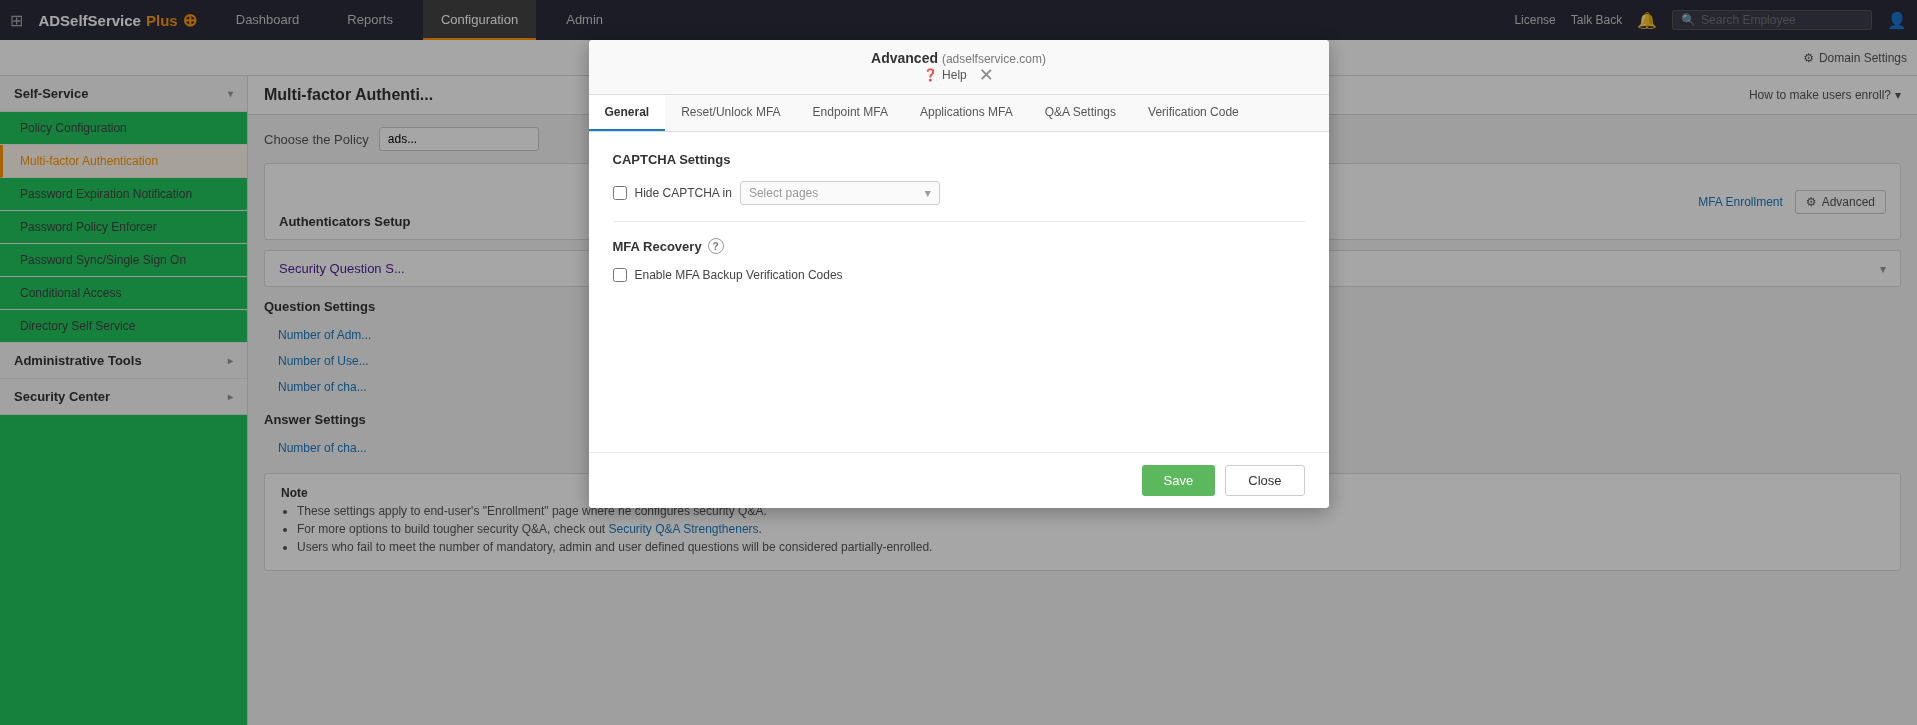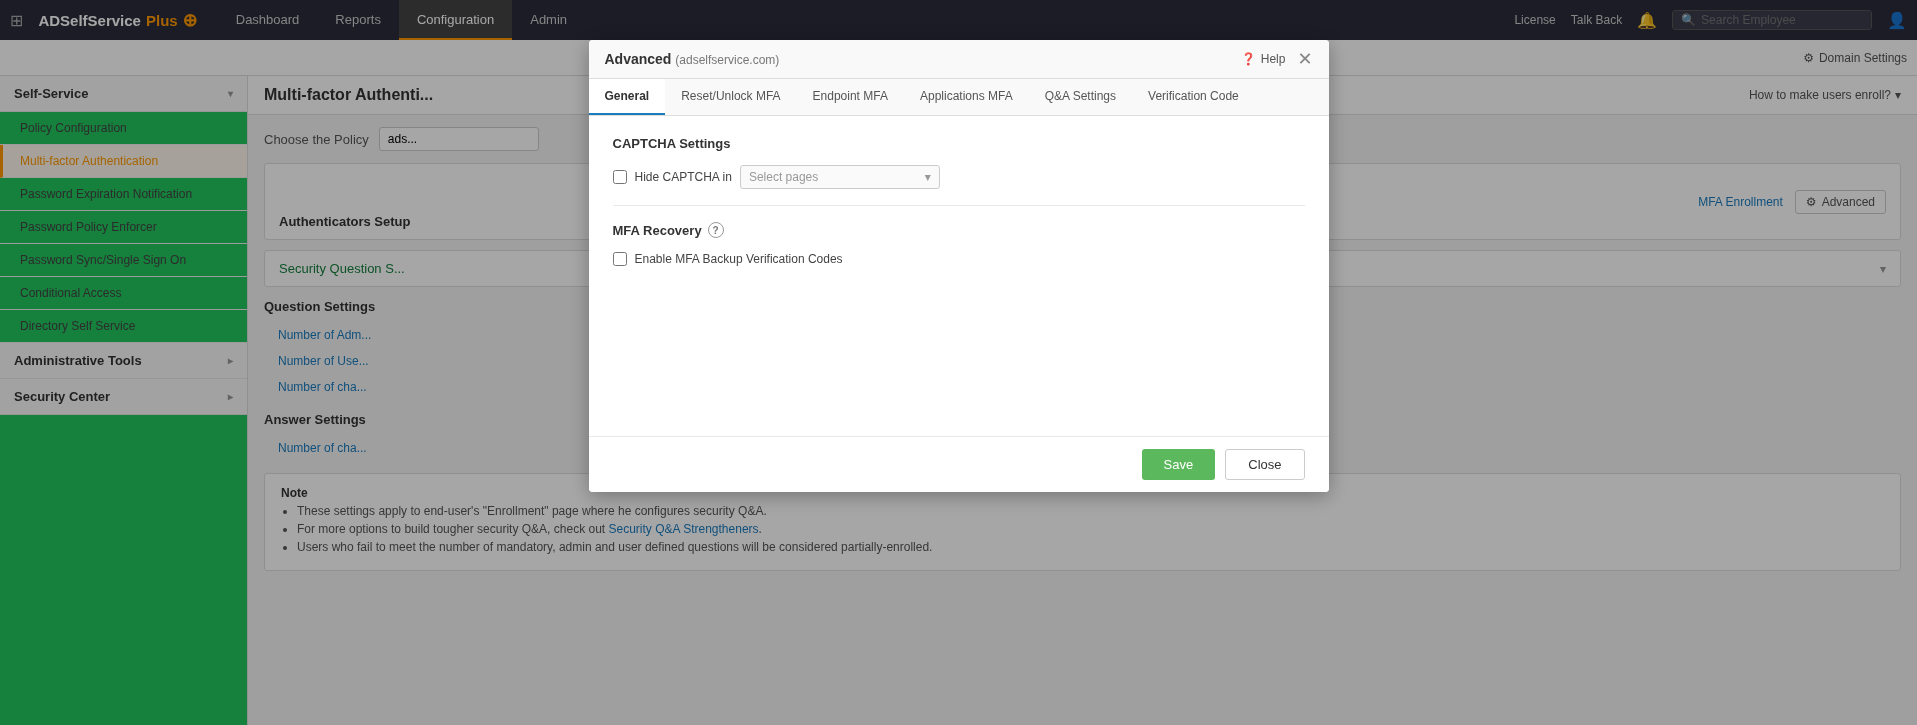--- a/index.html
+++ b/index.html
@@ -12,7 +12,7 @@
     .topbar-logo { color: white; font-size: 15px; font-weight: bold; display: flex; align-items: center; gap: 5px; white-space: nowrap; }
     .topbar-logo .plus { color: #f90; }
     .grid-icon { color: #aaa; margin-right: 5px; font-size: 16px; }
-    .nav-tabs { display: flex; gap: 0; margin-left: 10px; }
+    .nav-tabs { display: flex; gap: 12px; margin-left: 10px; }
     .nav-tab {
       color: #ccc; padding: 0 18px; height: 40px; display: flex; align-items: center; cursor: pointer; font-size: 13px; border-bottom: 2px solid transparent;
     }

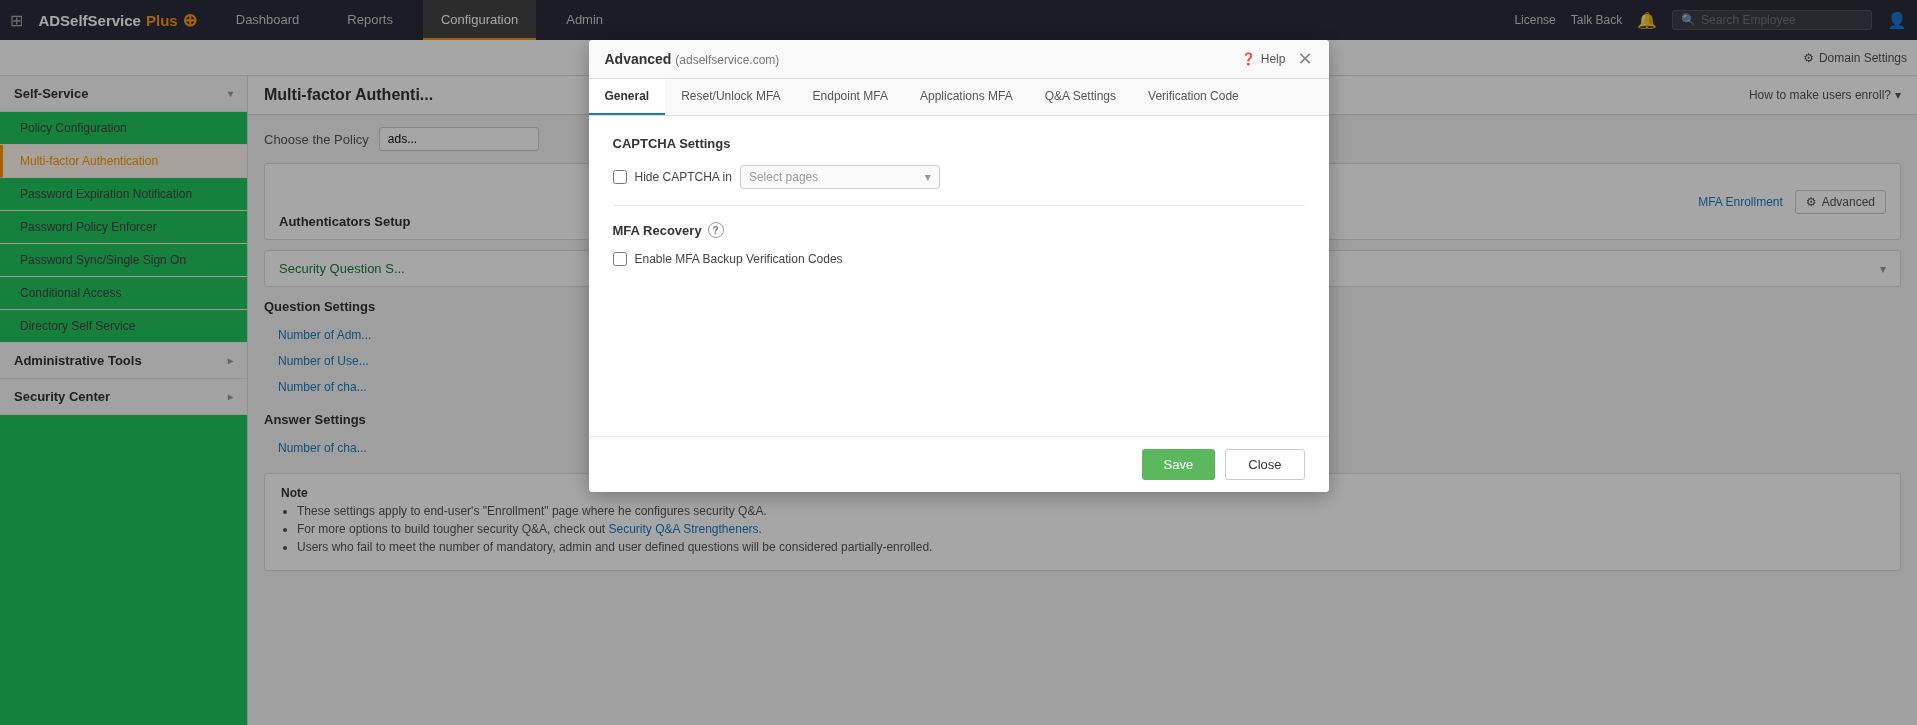--- a/index.html
+++ b/index.html
@@ -83,7 +83,7 @@
     }
     .modal-header {
       display: flex; align-items: center; justify-content: space-between;
-      padding: 10px 16px; border-bottom: 1px solid #ddd; background: #f9f9f9;
+      padding: 10px 16px; border-bottom: 1px solid #ddd; background: #f9f9f9; flex-direction: column;
     }
     .modal-title { font-size: 14px; font-weight: bold; color: #333; }
     .modal-title .subdomain { font-weight: normal; color: #777; font-size: 12px; }

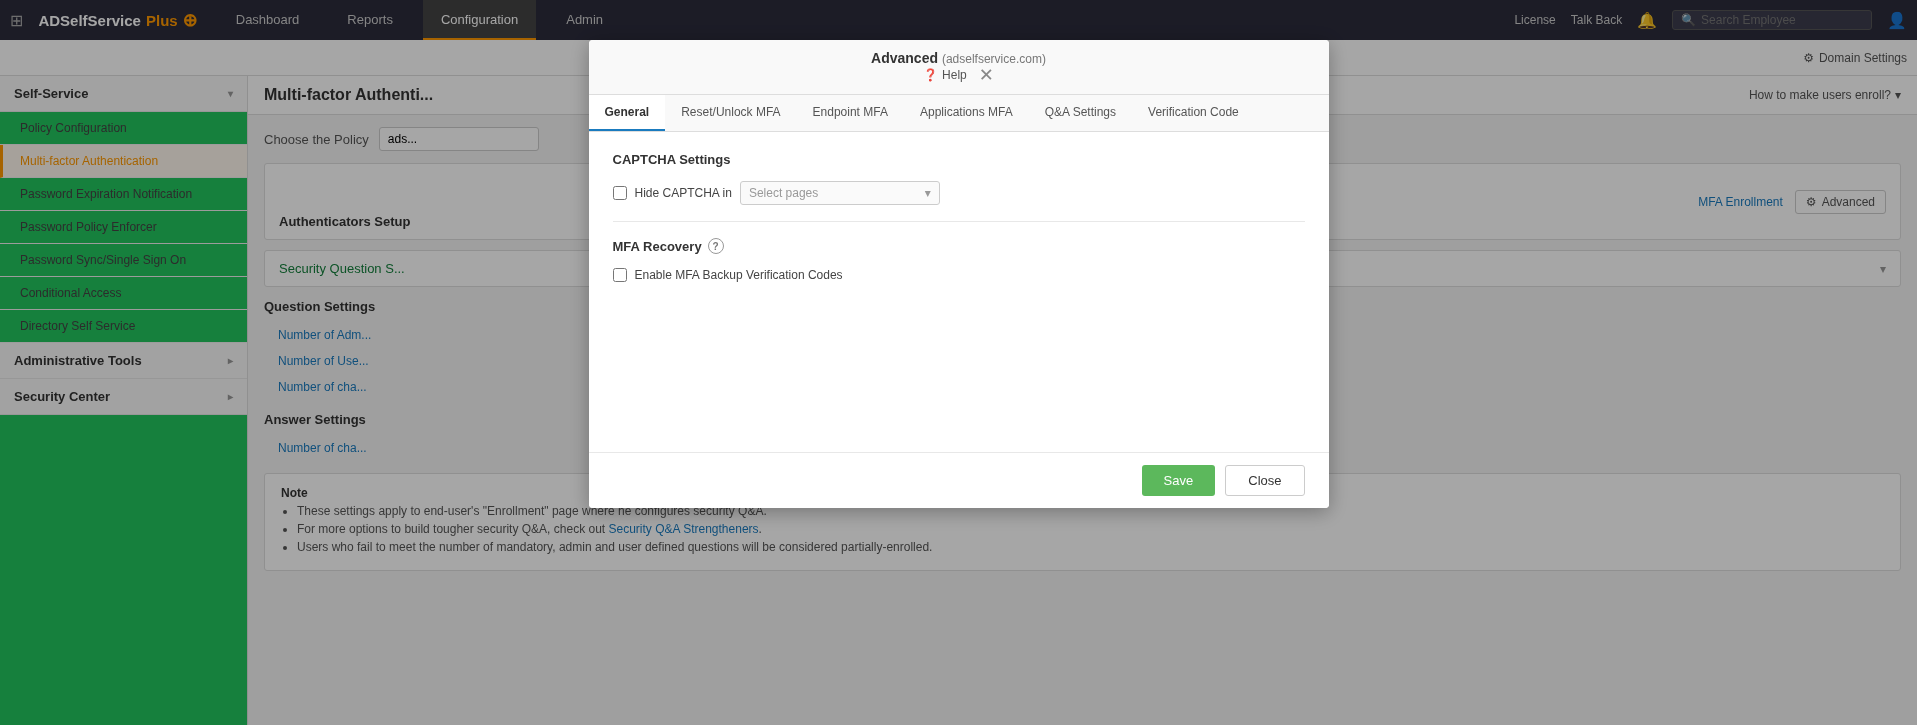--- a/index.html
+++ b/index.html
@@ -61,7 +61,7 @@
     .mfa-enrollment-link { color: #1a7bbf; font-size: 12px; cursor: pointer; }
     .advanced-btn { display: flex; align-items: center; gap: 5px; font-size: 12px; color: #555; cursor: pointer; border: 1px solid #ccc; border-radius: 3px; padding: 4px 10px; background: #fff; }
     .question-row { background: #fff; border: 1px solid #ddd; border-radius: 3px; padding: 10px 14px; margin-bottom: 8px; display: flex; align-items: center; justify-content: space-between; }
-    .question-label { font-size: 13px; color: #15803d; }
+    .question-label { font-size: 13px; color: #4c1d95; }
     .dropdown-arrow { font-size: 12px; color: #999; }
     .section-title { font-size: 13px; font-weight: bold; color: #333; margin-bottom: 8px; margin-top: 12px; }
     .question-detail { padding: 6px 14px; font-size: 12px; color: #1a7bbf; cursor: pointer; }

